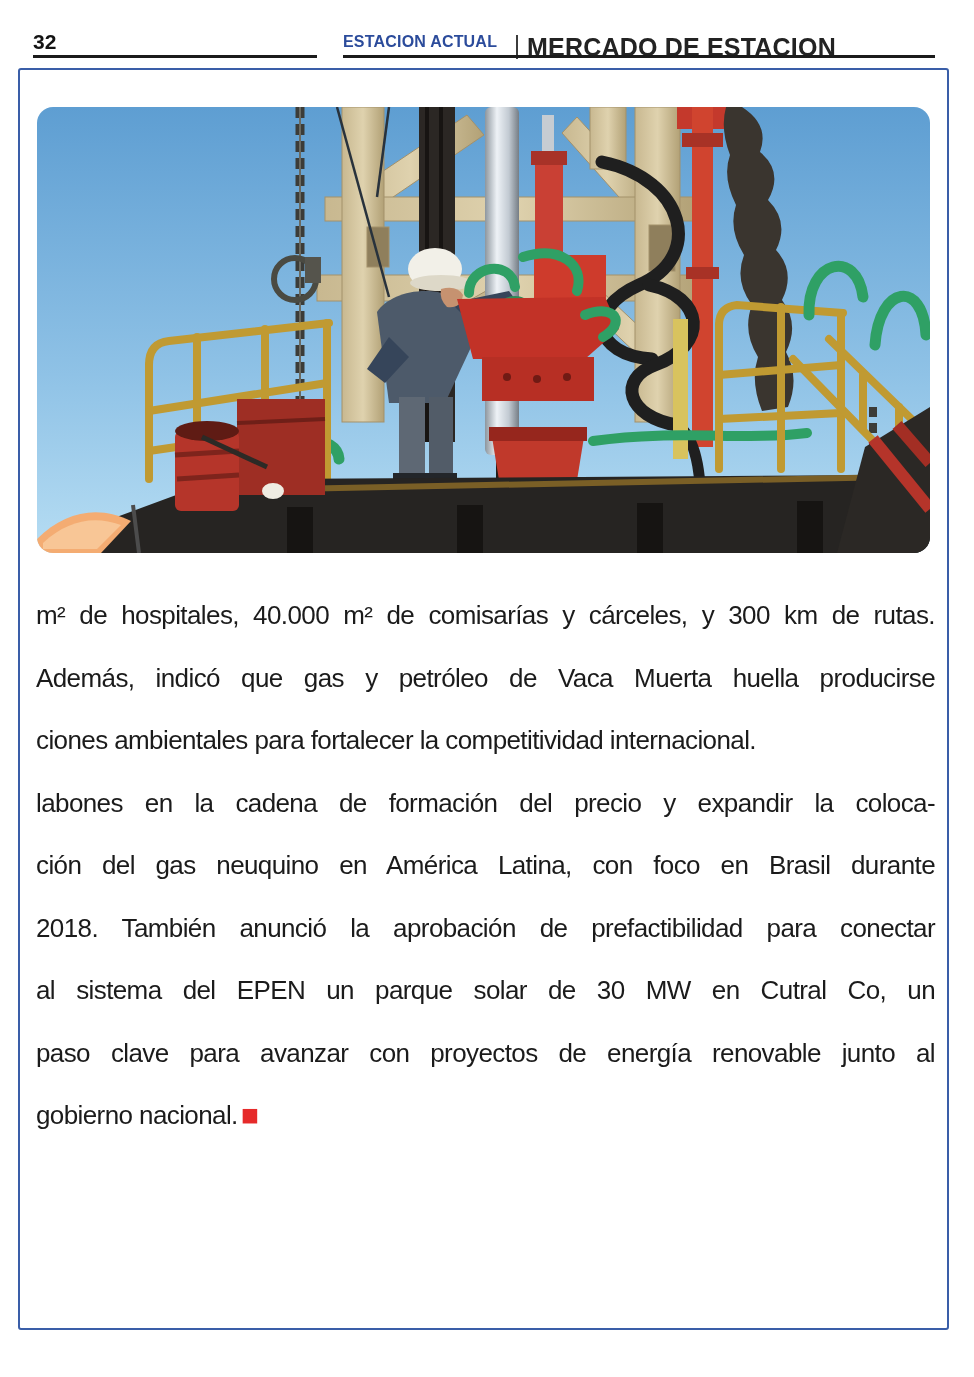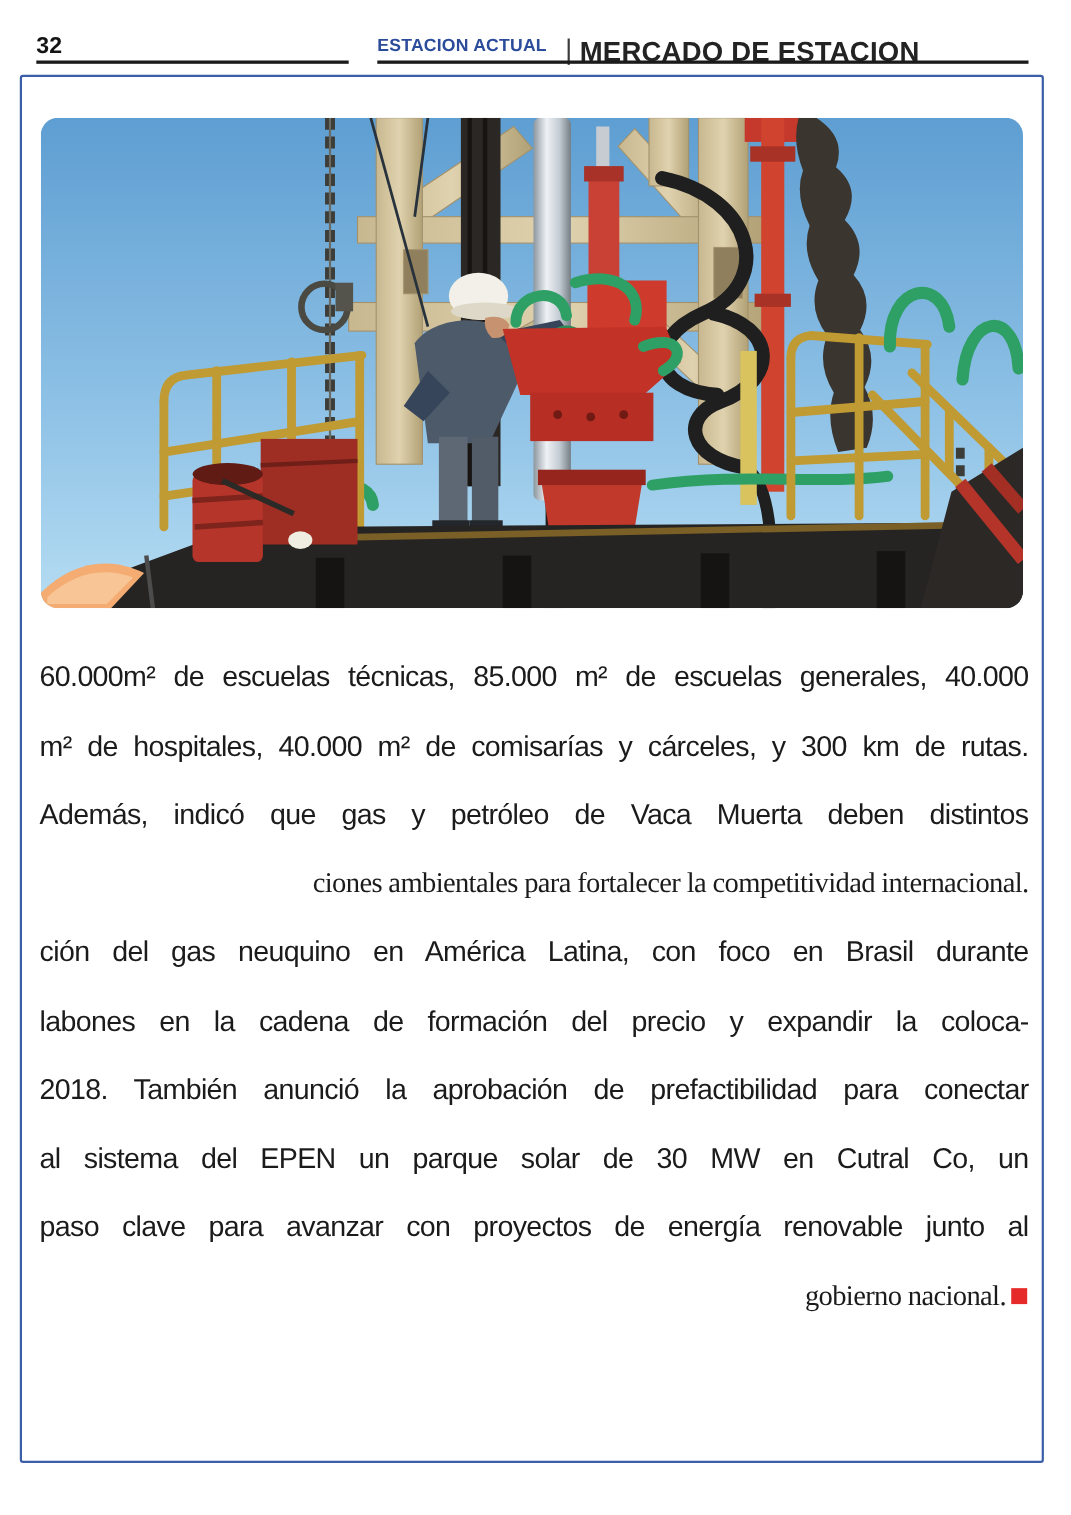--- a/index.html
+++ b/index.html
@@ -248,7 +248,6 @@
   </div>
 
   <div class="body-text">
-    <div class="tl">60.000m² de escuelas técnicas, 85.000 m² de escuelas generales, 40.000</div>
     <div class="tl">m² de hospitales, 40.000 m² de comisarías y cárceles, y 300 km de rutas.</div>
     <div class="tl">Además, indicó que gas y petróleo de Vaca Muerta deben distintos</div>
     <div class="tl-left">ciones ambientales para fortalecer la competitividad internacional.</div>

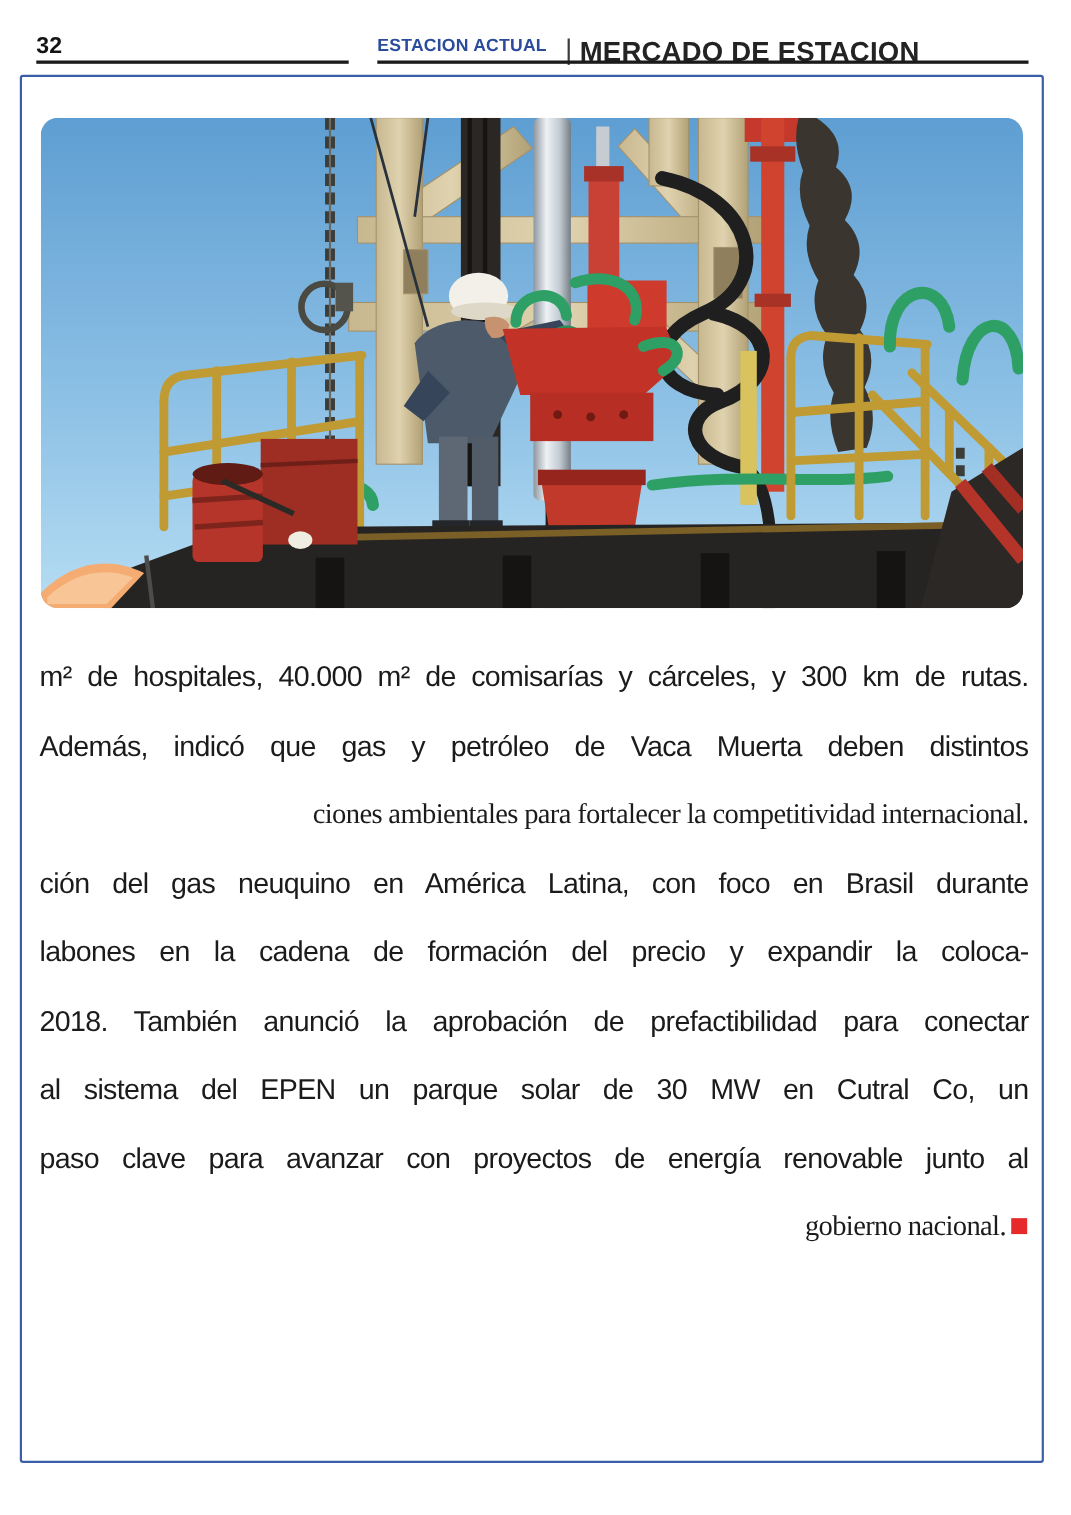--- a/index.html
+++ b/index.html
@@ -249,7 +249,7 @@
 
   <div class="body-text">
     <div class="tl">m² de hospitales, 40.000 m² de comisarías y cárceles, y 300 km de rutas.</div>
-    <div class="tl">Además, indicó que gas y petróleo de Vaca Muerta deben distintos</div>
+    <div class="tl">Además, indicó que gas y petróleo de Vaca Muerta huella producirse</div>
     <div class="tl-left">ciones ambientales para fortalecer la competitividad internacional.</div>
     <div class="tl">ción del gas neuquino en América Latina, con foco en Brasil durante</div>
     <div class="tl">labones en la cadena de formación del precio y expandir la coloca-</div>

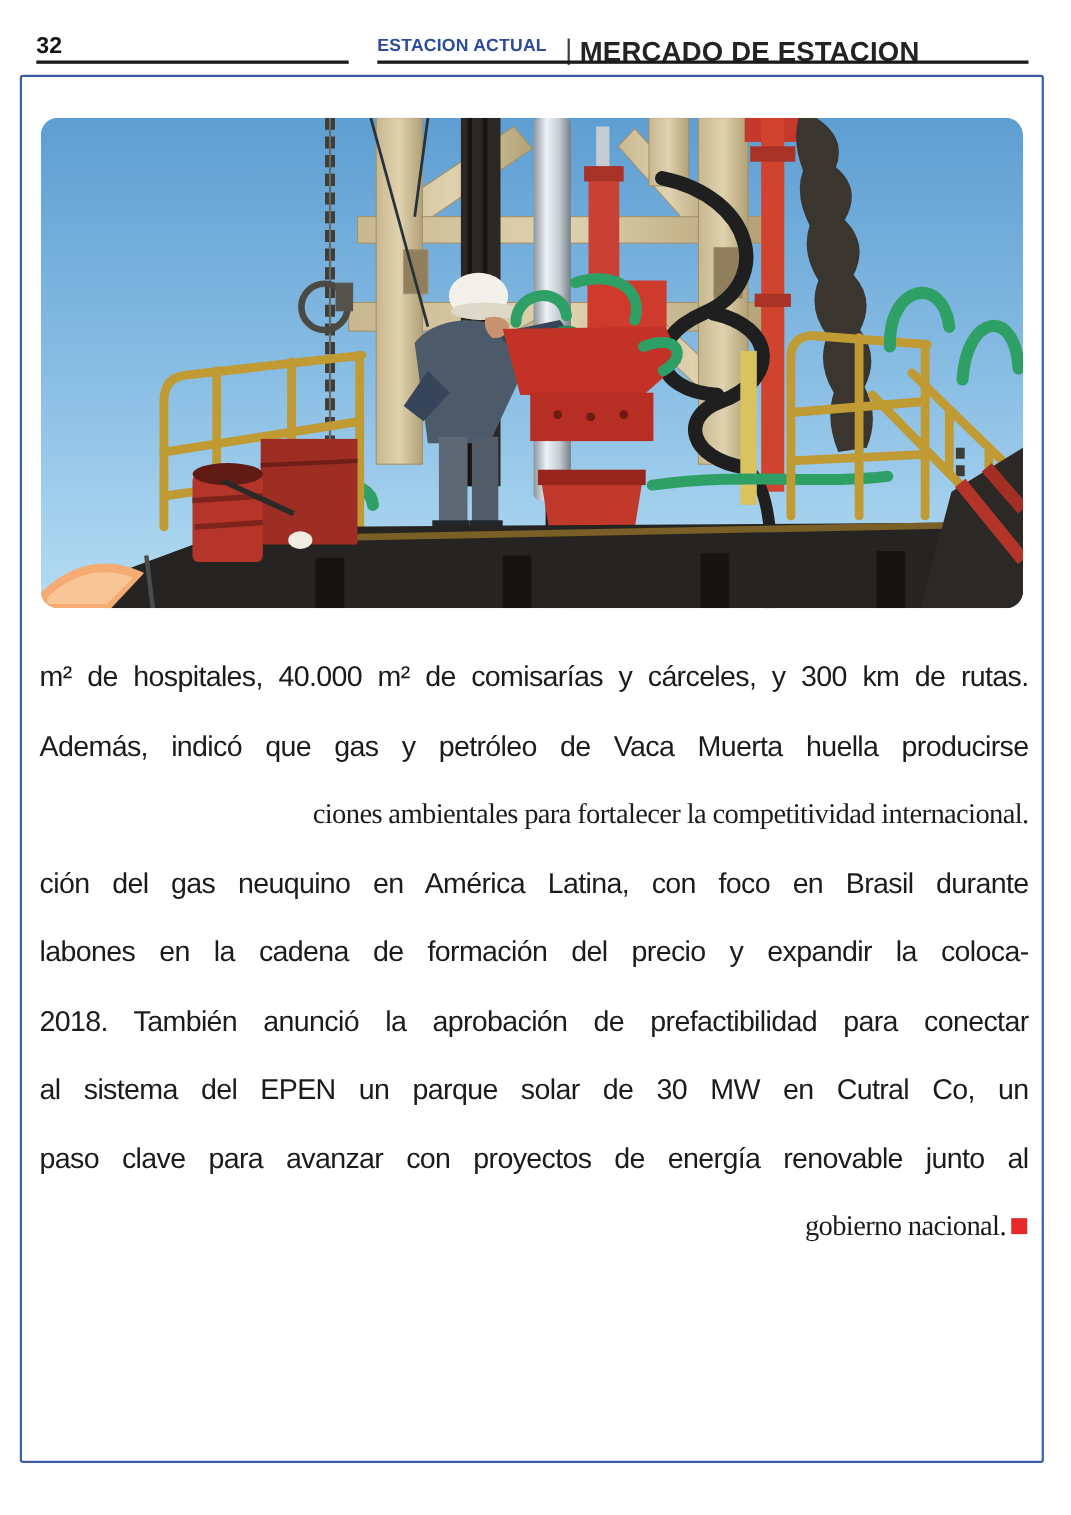--- a/index.html
+++ b/index.html
@@ -51,7 +51,7 @@
     text-align:justify; text-align-last:justify;
   }
   .tl-left {
-    height:62.5px; line-height:62.5px; white-space:nowrap; text-align:right;font-family:Liberation Serif, serif;
+    height:62.5px; line-height:62.5px; white-space:nowrap; text-align:left;
   }
   .end-mark {
     color:#e62a2a; font-size:30px; line-height:62.5px; margin-left:3px;

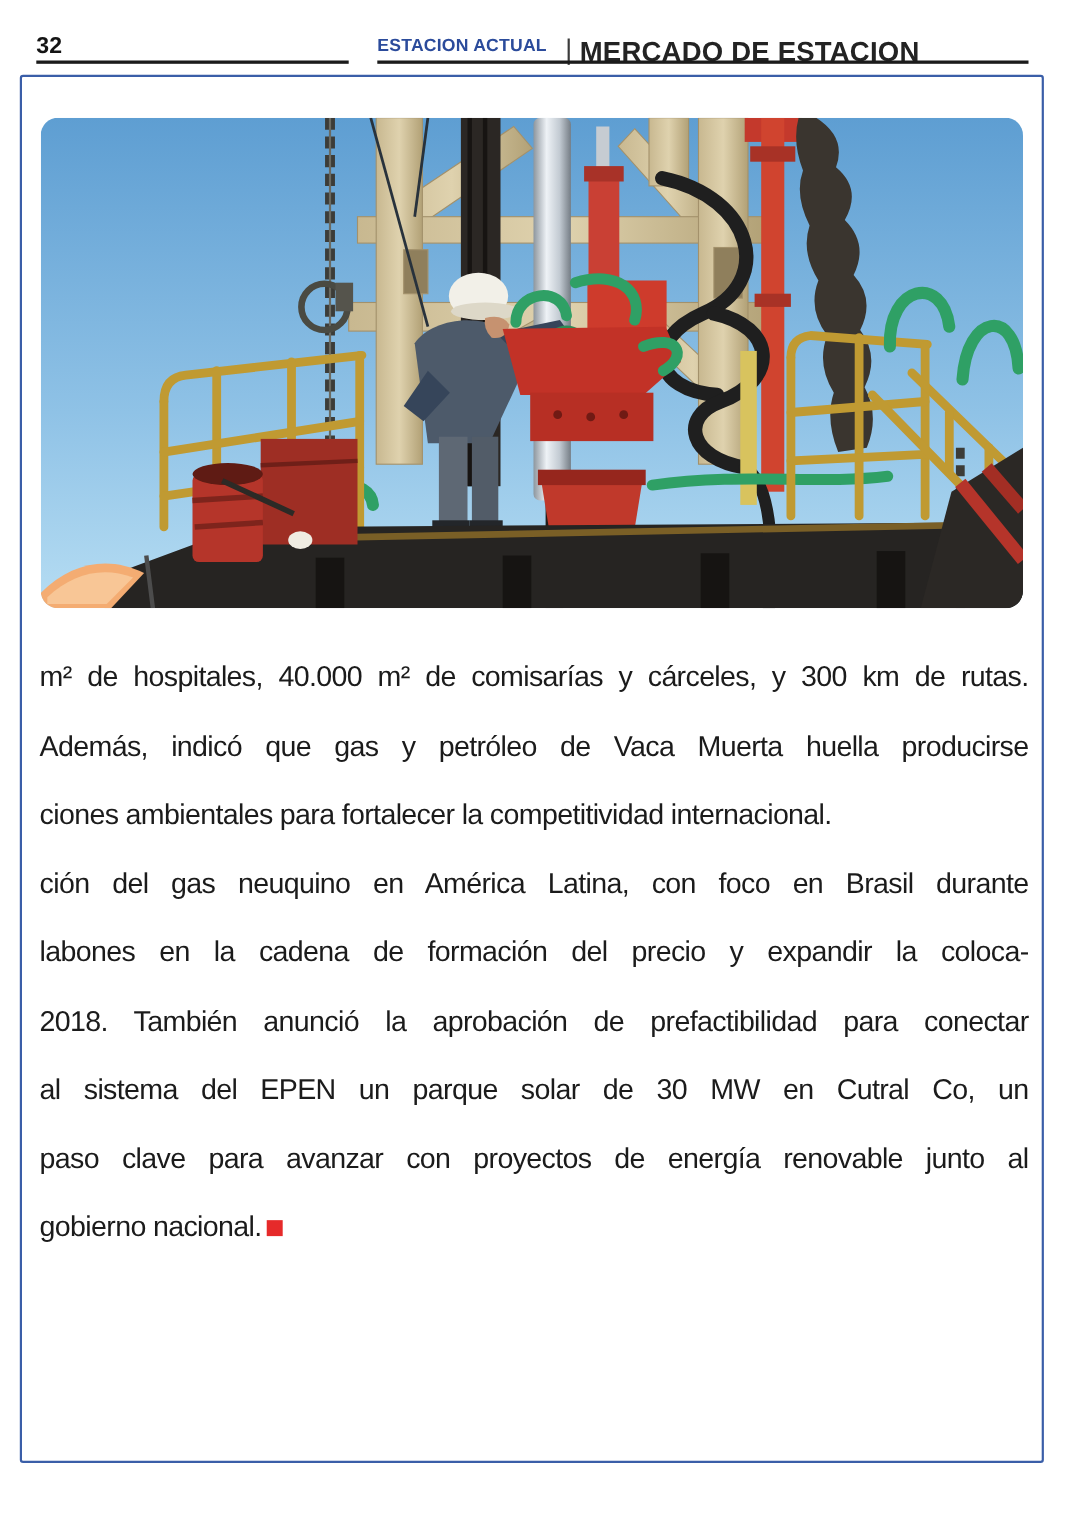--- a/index.html
+++ b/index.html
@@ -251,8 +251,8 @@
     <div class="tl">m² de hospitales, 40.000 m² de comisarías y cárceles, y 300 km de rutas.</div>
     <div class="tl">Además, indicó que gas y petróleo de Vaca Muerta huella producirse</div>
     <div class="tl-left">ciones ambientales para fortalecer la competitividad internacional.</div>
+    <div class="tl">labones en la cadena de formación del precio y expandir la coloca-</div>
     <div class="tl">ción del gas neuquino en América Latina, con foco en Brasil durante</div>
-    <div class="tl">labones en la cadena de formación del precio y expandir la coloca-</div>
     <div class="tl">2018. También anunció la aprobación de prefactibilidad para conectar</div>
     <div class="tl">al sistema del EPEN un parque solar de 30 MW en Cutral Co, un</div>
     <div class="tl">paso clave para avanzar con proyectos de energía renovable junto al</div>

